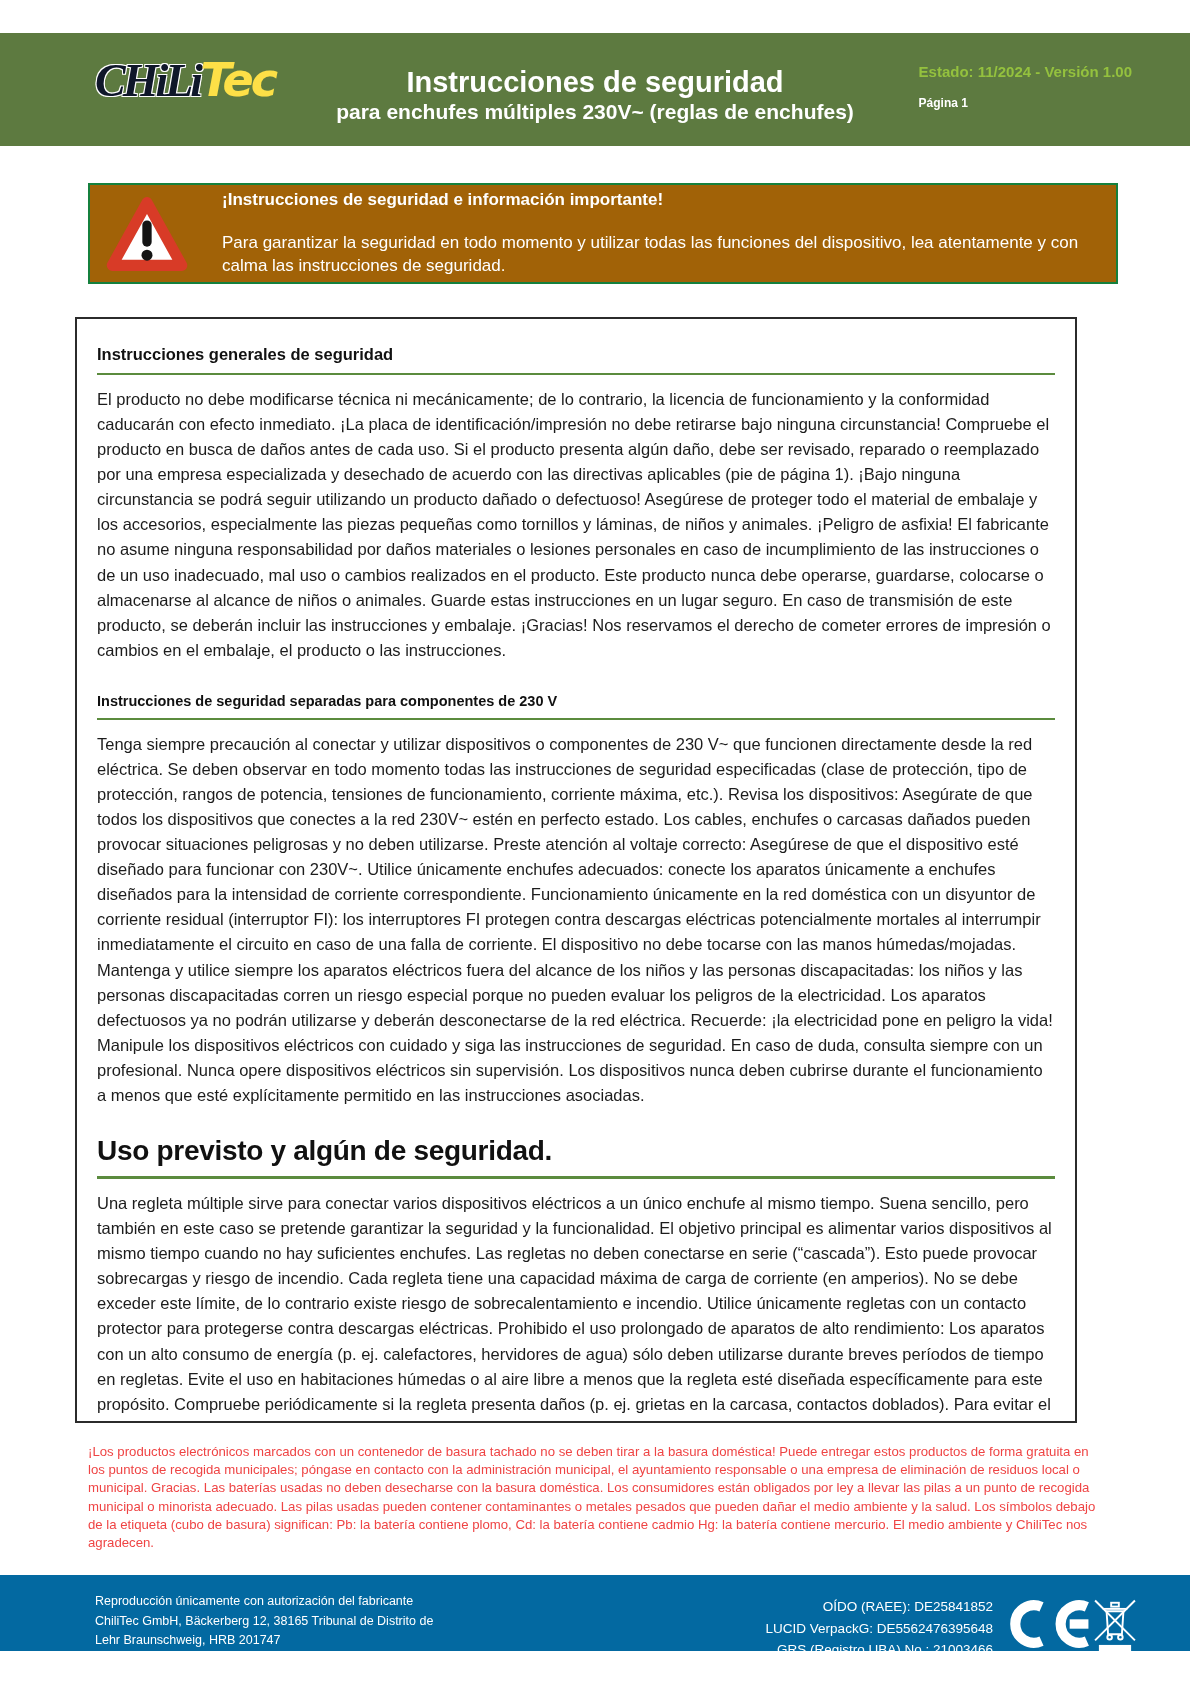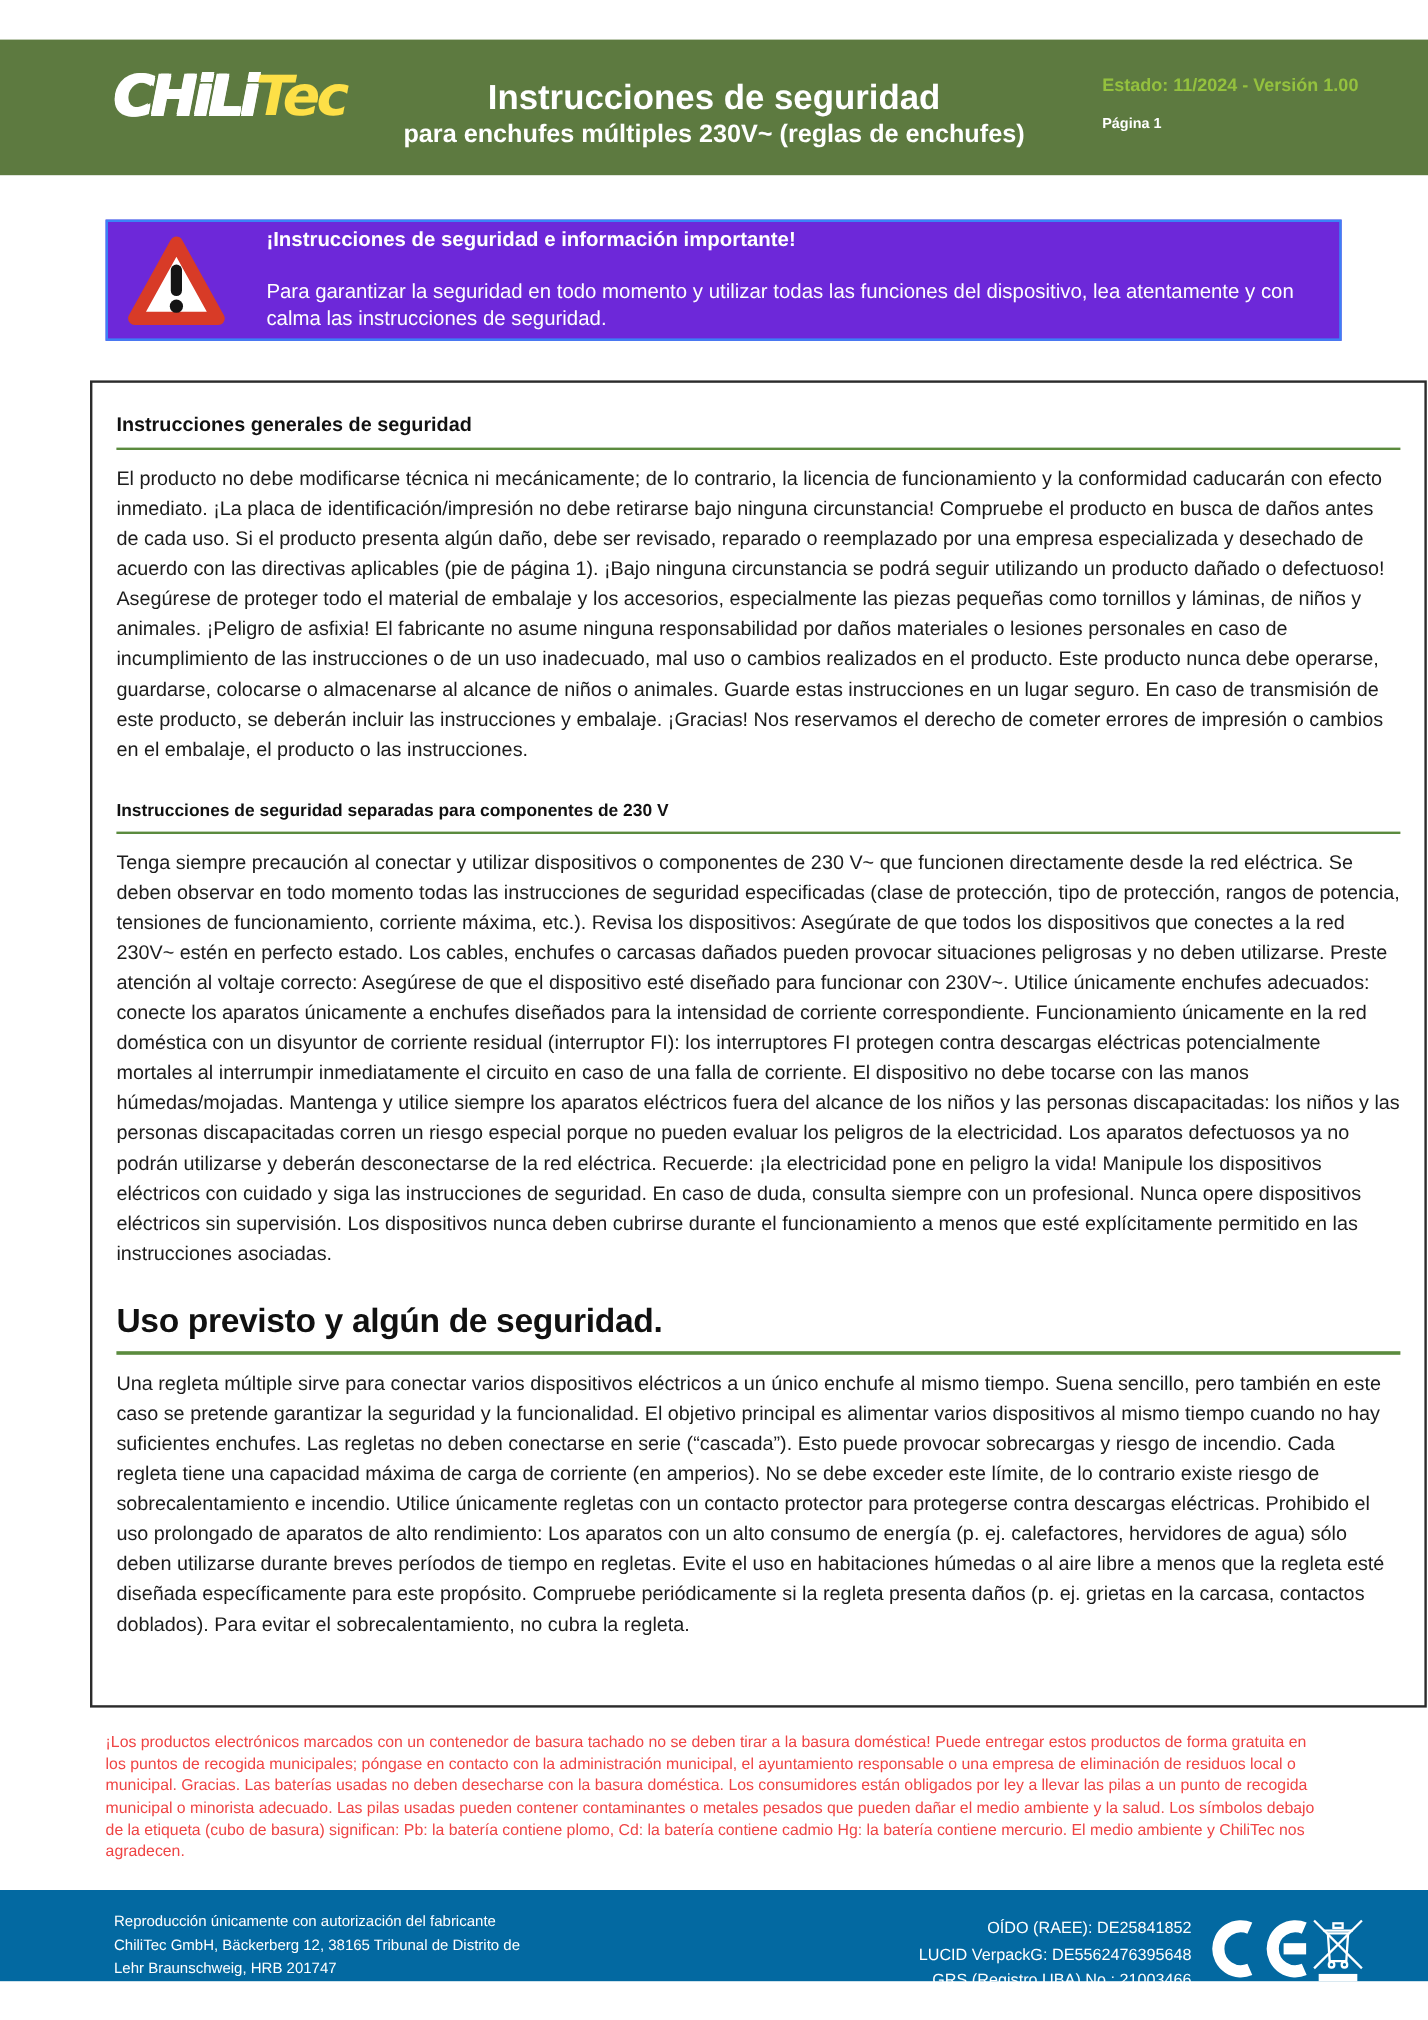--- a/index.html
+++ b/index.html
@@ -13,7 +13,7 @@
   .header-bar { position:absolute; left:0; top:33px; width:100%; height:113px; background:#5d7a40; }
   .logo { position:absolute; left:95px; top:24px; font-family:"DejaVu Sans", sans-serif;
           font-weight:800; font-style:italic; font-size:46px; letter-spacing:-3px; line-height:1; white-space:nowrap; }
-  .logo .lg-green { color:#ffffff; text-shadow:-1px -1px 0 #fff, 1px -1px 0 #fff, -1px 1px 0 #fff, 1px 1px 0 #fff; }
+  .logo .lg-green { color:#0f172a; text-shadow:-1px -1px 0 #fff, 1px -1px 0 #fff, -1px 1px 0 #fff, 1px 1px 0 #fff;font-family:Liberation Serif, serif; }
   .logo .lg-white { color:#fde047; }
   .header-center { position:absolute; left:50%; transform:translateX(-50%); top:34px; text-align:center; white-space:nowrap; }
   .doc-title { color:#fff; font-weight:bold; font-size:29px; line-height:1.1; }

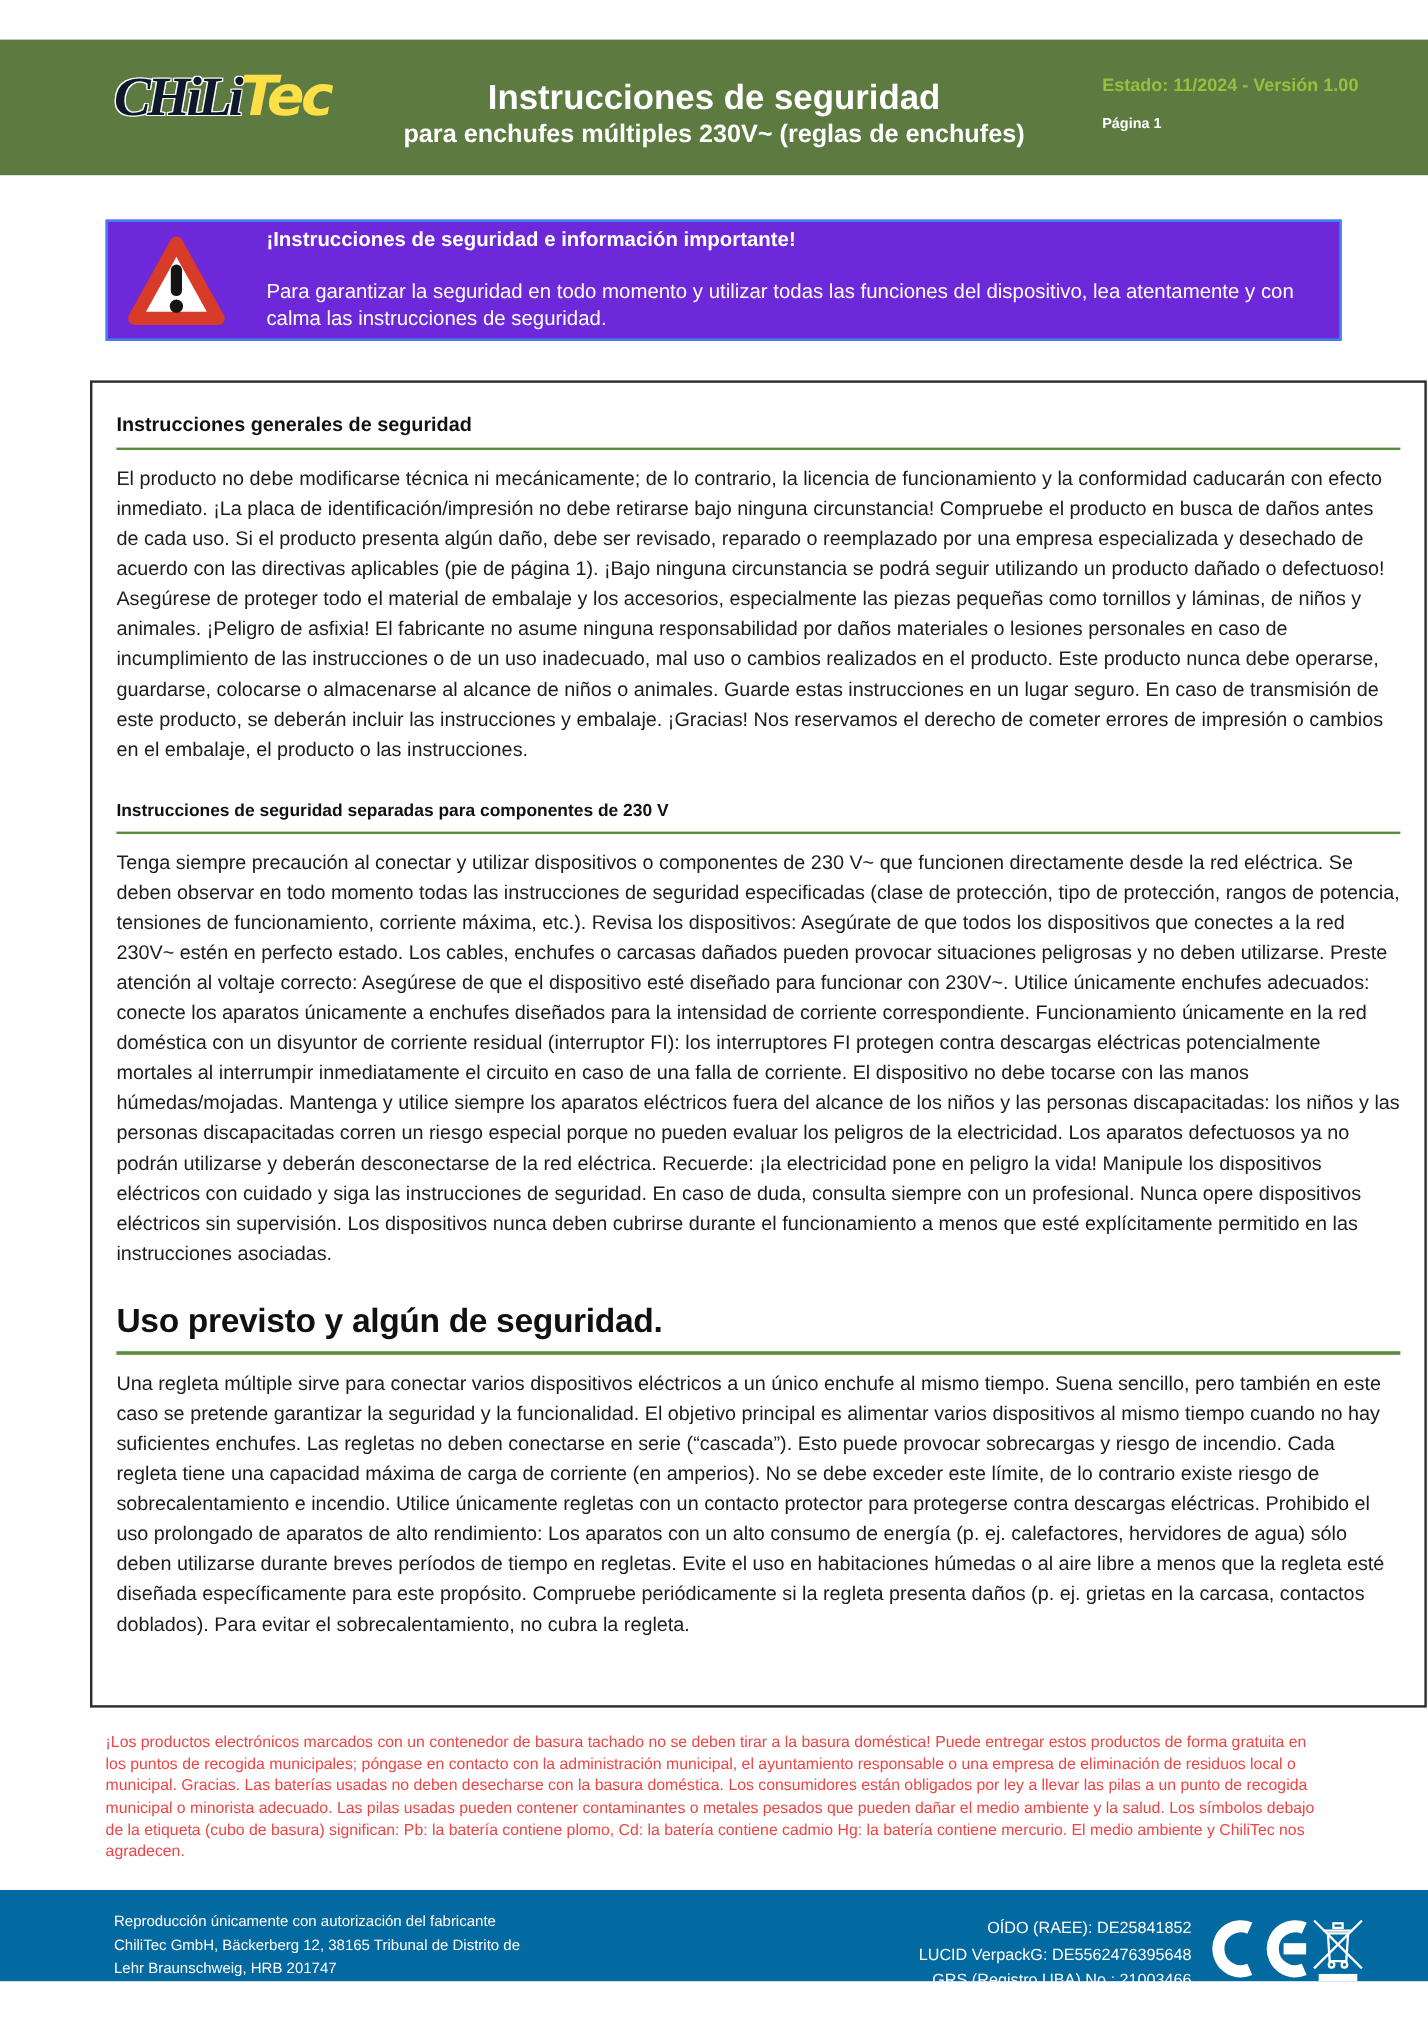--- a/index.html
+++ b/index.html
@@ -25,7 +25,7 @@
   
   .warning-box {
     position:absolute; left:88px; top:183px; width:1030px; height:101px;
-    background:#6d28d9; border:2px solid #3b82f6; display:flex; align-items:center; padding:0 20px 0 14px;
+    background:#a16207; border:2px solid #15803d; display:flex; align-items:center; padding:0 20px 0 14px;
   }
   .warning-icon { flex:0 0 auto; width:86px; height:78px; }
   .warning-text { margin-left:32px; color:#fff; }

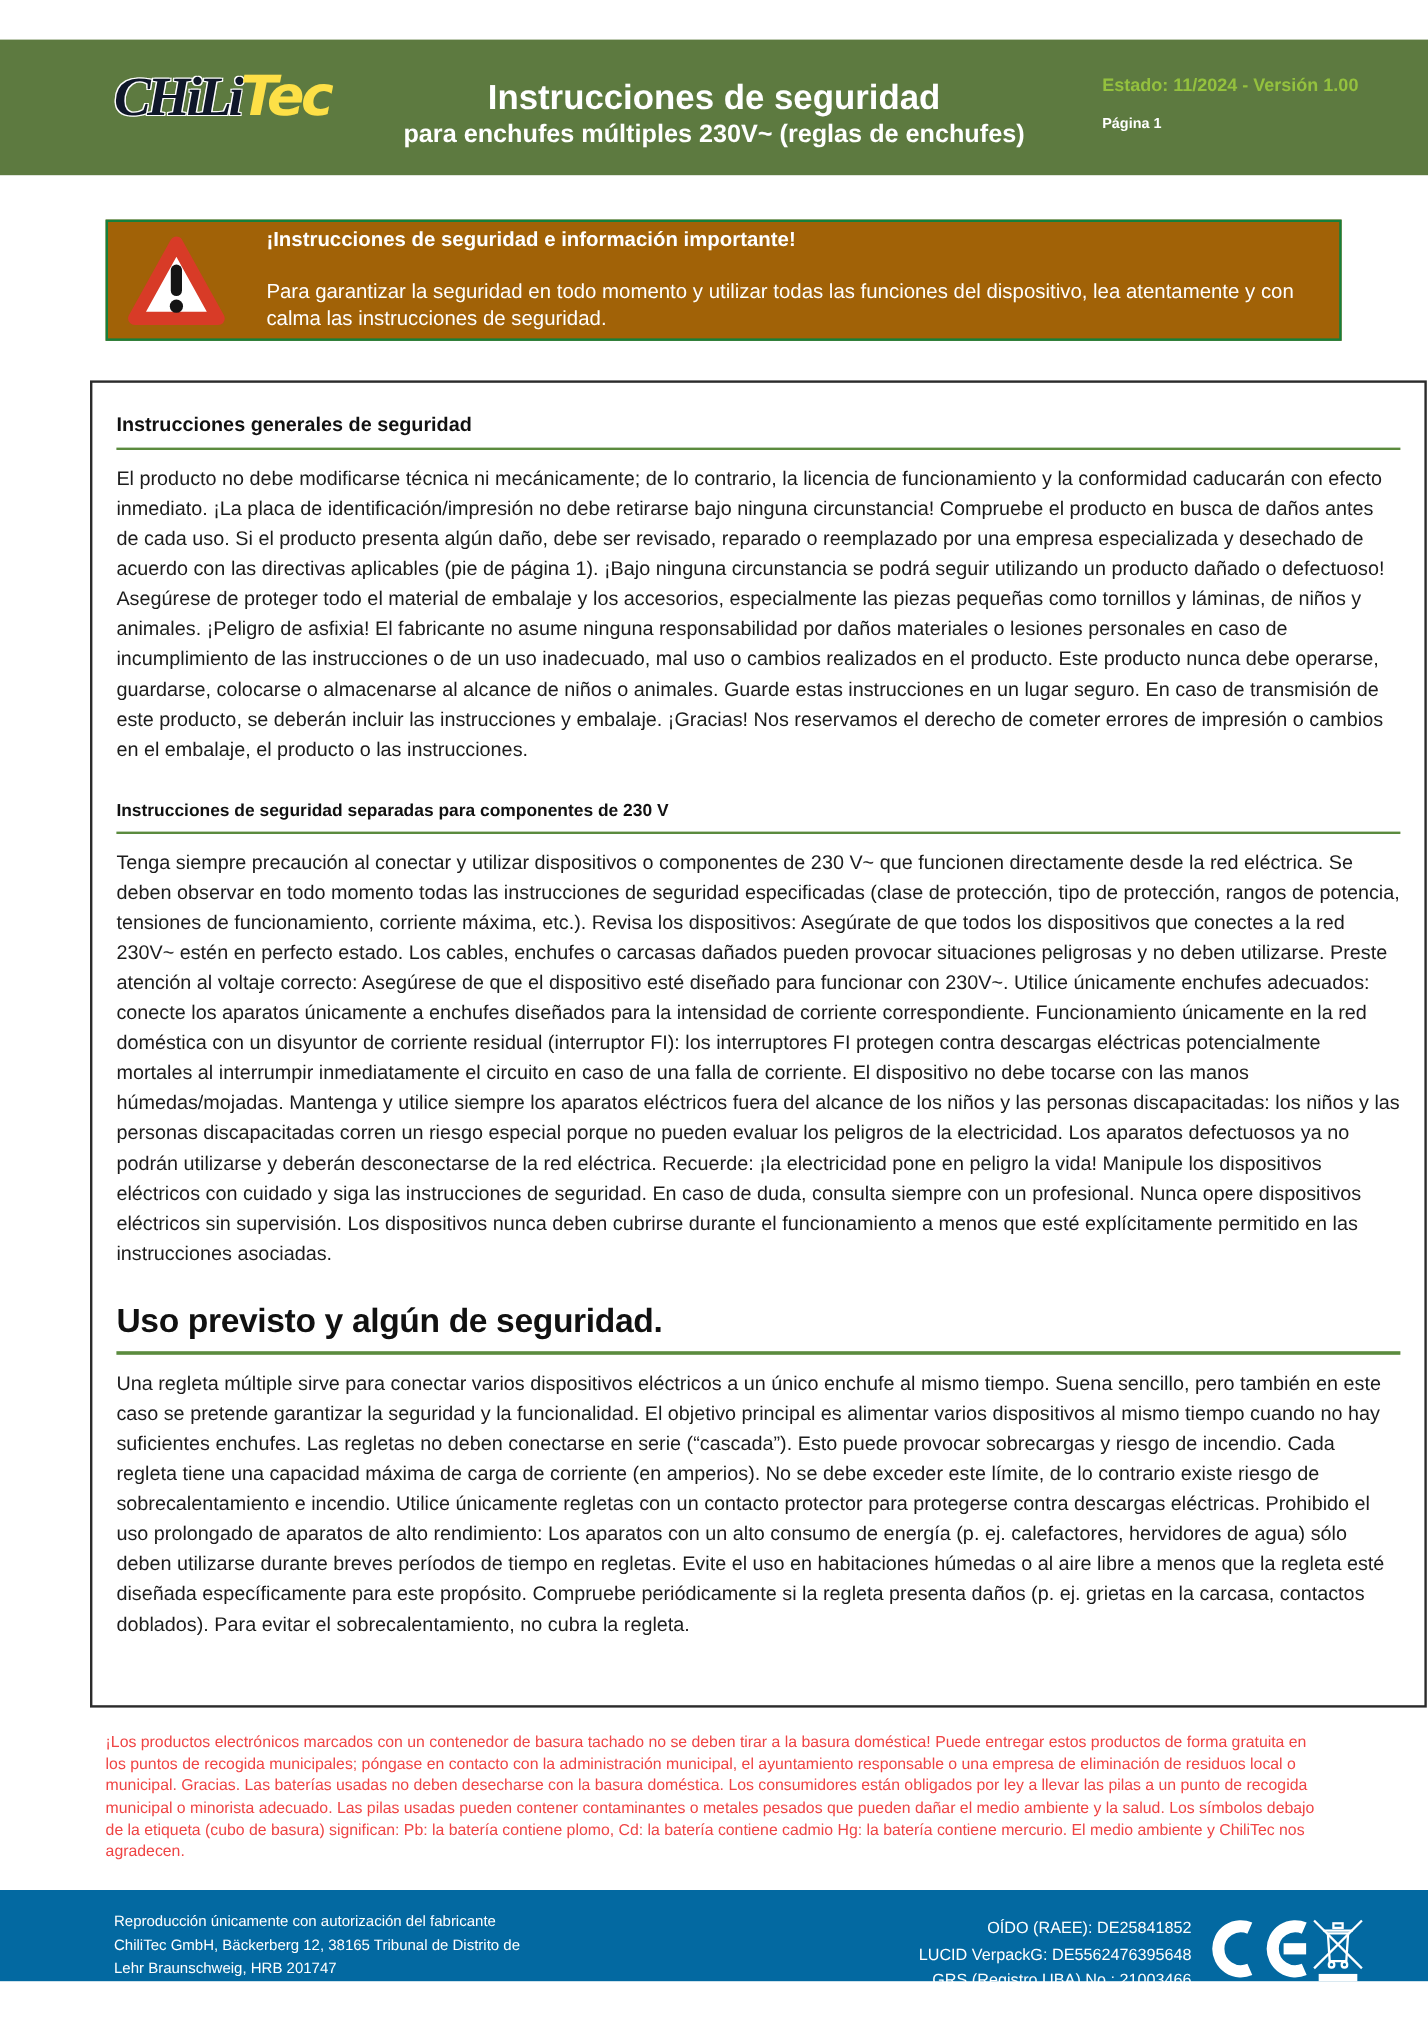--- a/index.html
+++ b/index.html
@@ -34,7 +34,7 @@
 
   
   .content-box {
-    position:absolute; left:75px; top:317px; width:1114px; height:1106px;
+    position:absolute; left:75px; top:317px; width:1002px; height:1106px;
     background:#fff; border:2px solid #2b2b2b; padding:26px 20px 0 20px; overflow:hidden;
   }
   .sec-h1 { font-size:16.5px; font-weight:bold; color:#111; margin-bottom:9px; }

